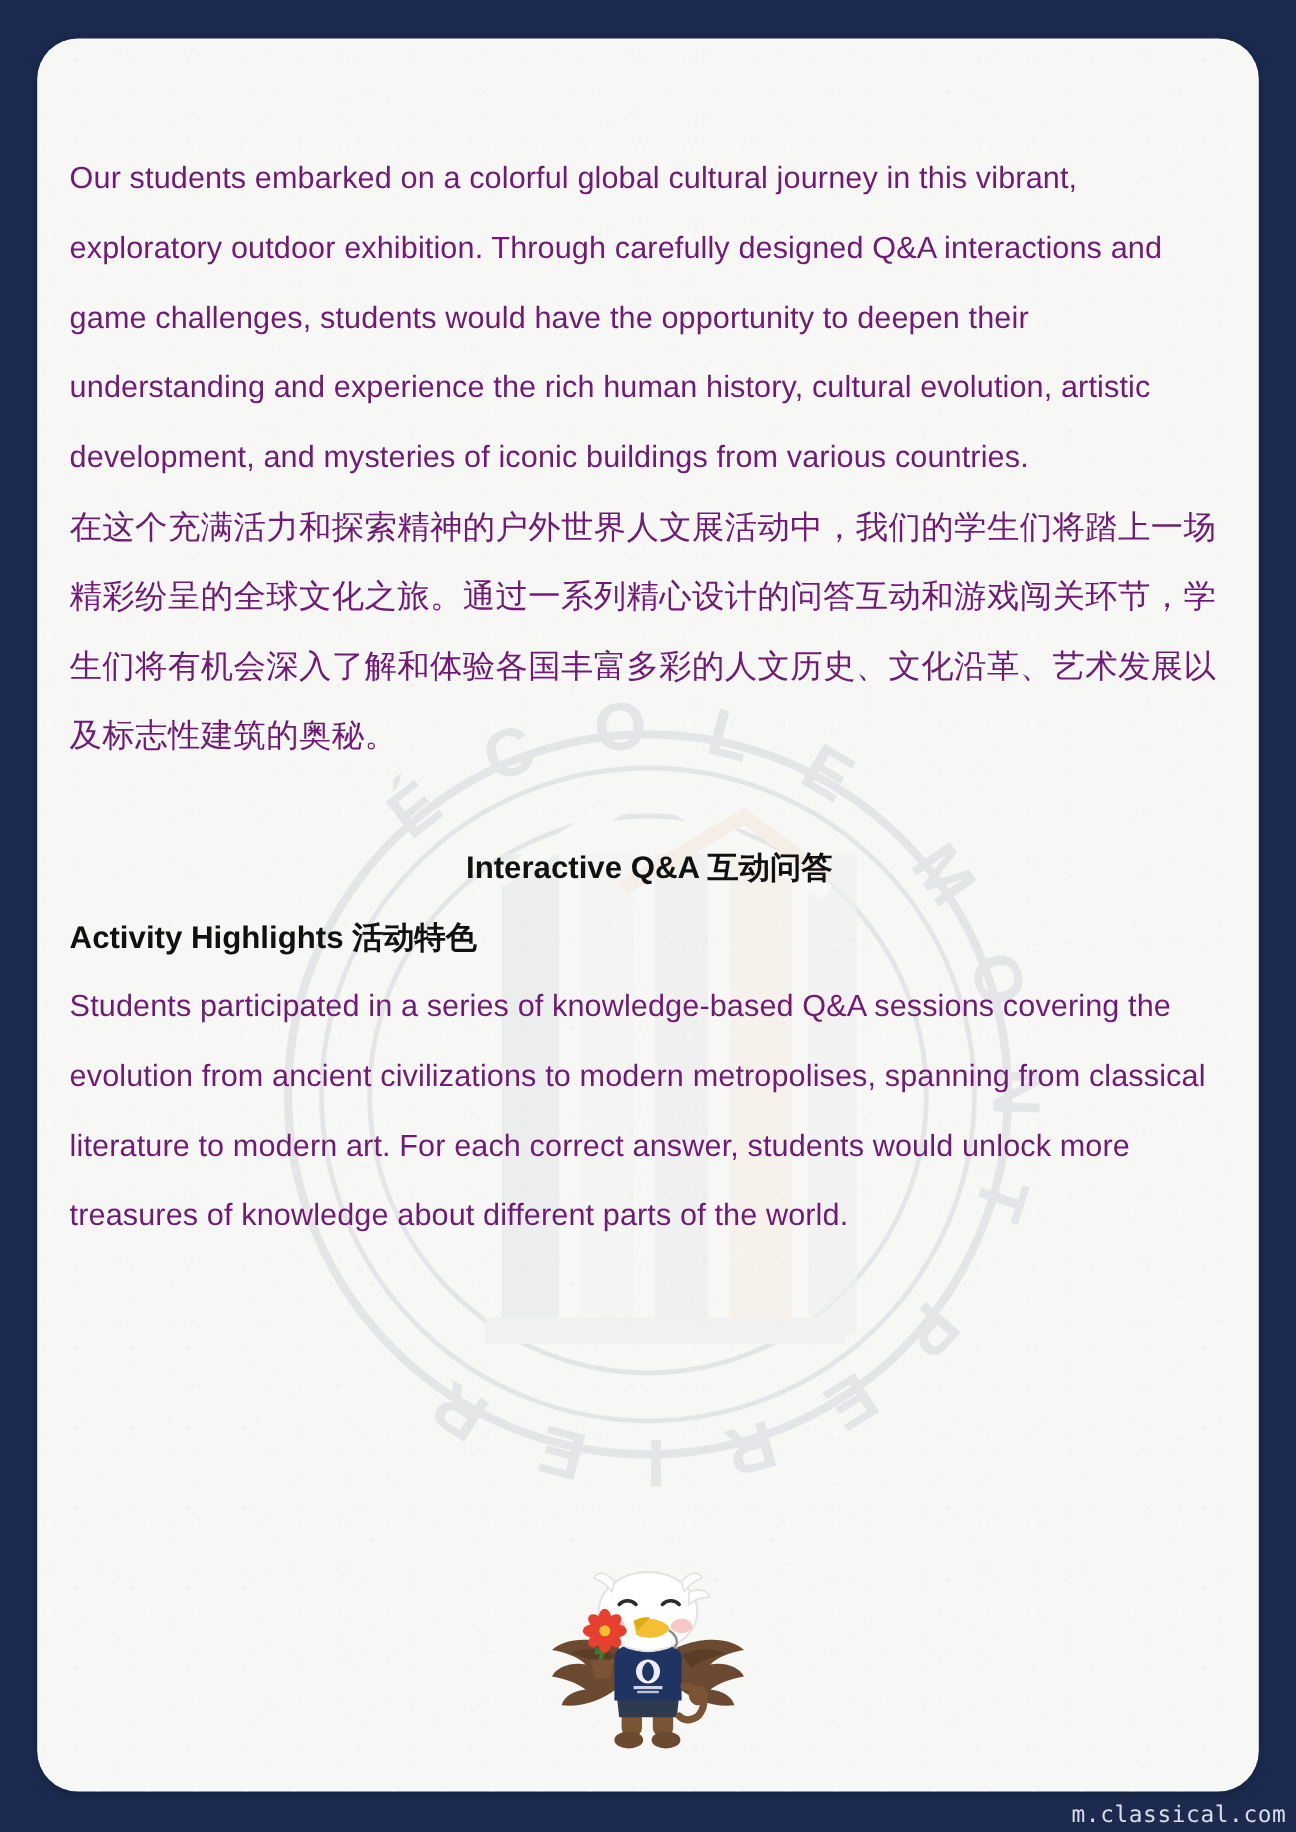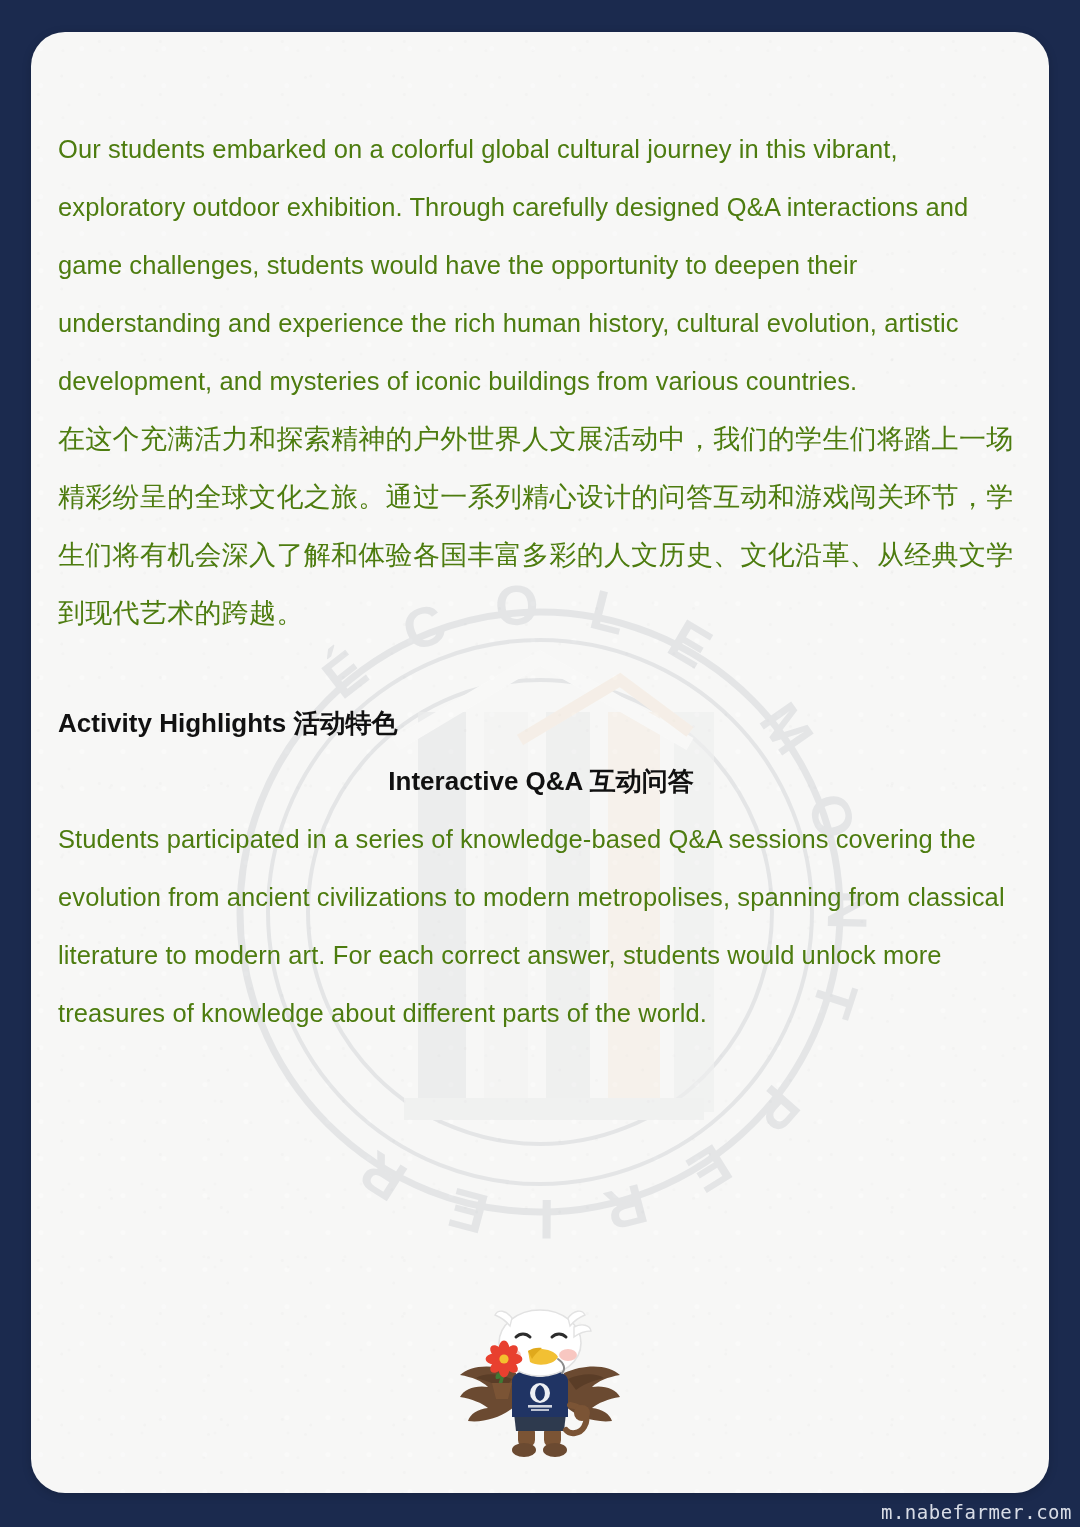--- a/index.html
+++ b/index.html
@@ -74,7 +74,7 @@
 
   p.para {
     margin: 0;
-    color: #4d7c0f;
+    color: #701a75;
     font-size: 25.5px;
     line-height: 58px;
     letter-spacing: .1px;

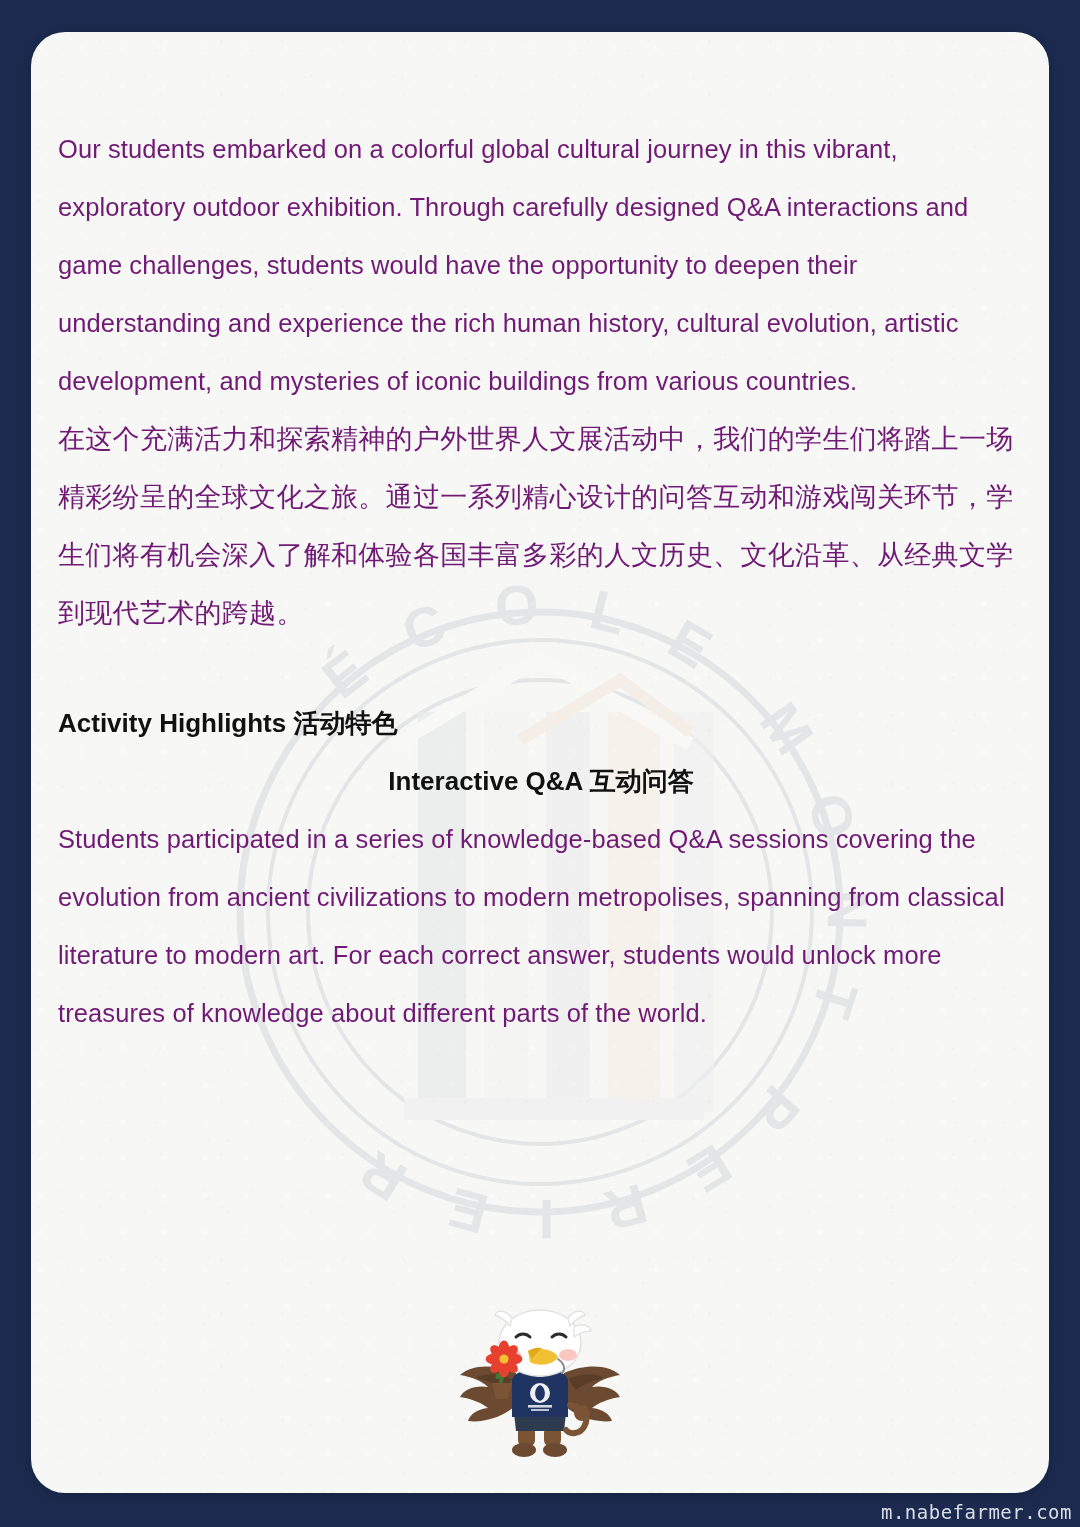--- a/index.html
+++ b/index.html
@@ -169,7 +169,7 @@
 
       <p class="para en">Our students embarked on a colorful global cultural journey in this vibrant, exploratory outdoor exhibition. Through carefully designed Q&amp;A interactions and game challenges, students would have the opportunity to deepen their understanding and experience the rich human history, cultural evolution, artistic development, and mysteries of iconic buildings from various countries.</p>
 
-      <p class="para cn">在这个充满活力和探索精神的户外世界人文展活动中，我们的学生们将踏上一场精彩纷呈的全球文化之旅。通过一系列精心设计的问答互动和游戏闯关环节，学生们将有机会深入了解和体验各国丰富多彩的人文历史、文化沿革、从经典文学到现代艺术的跨越。</p>
+      <p class="para cn">在这个充满活力和探索精神的户外世界人文展活动中，我们的学生们将踏上一场精彩纷呈的全球文化之旅。通过一系列精心设计的问答互动和游戏闯关环节，学生们将有机会深入了解和体验各国丰富多彩的人文历史、文化沿革、艺术发展以及标志性建筑的奥秘。</p>
 
       <div class="gap-lg"></div>
 

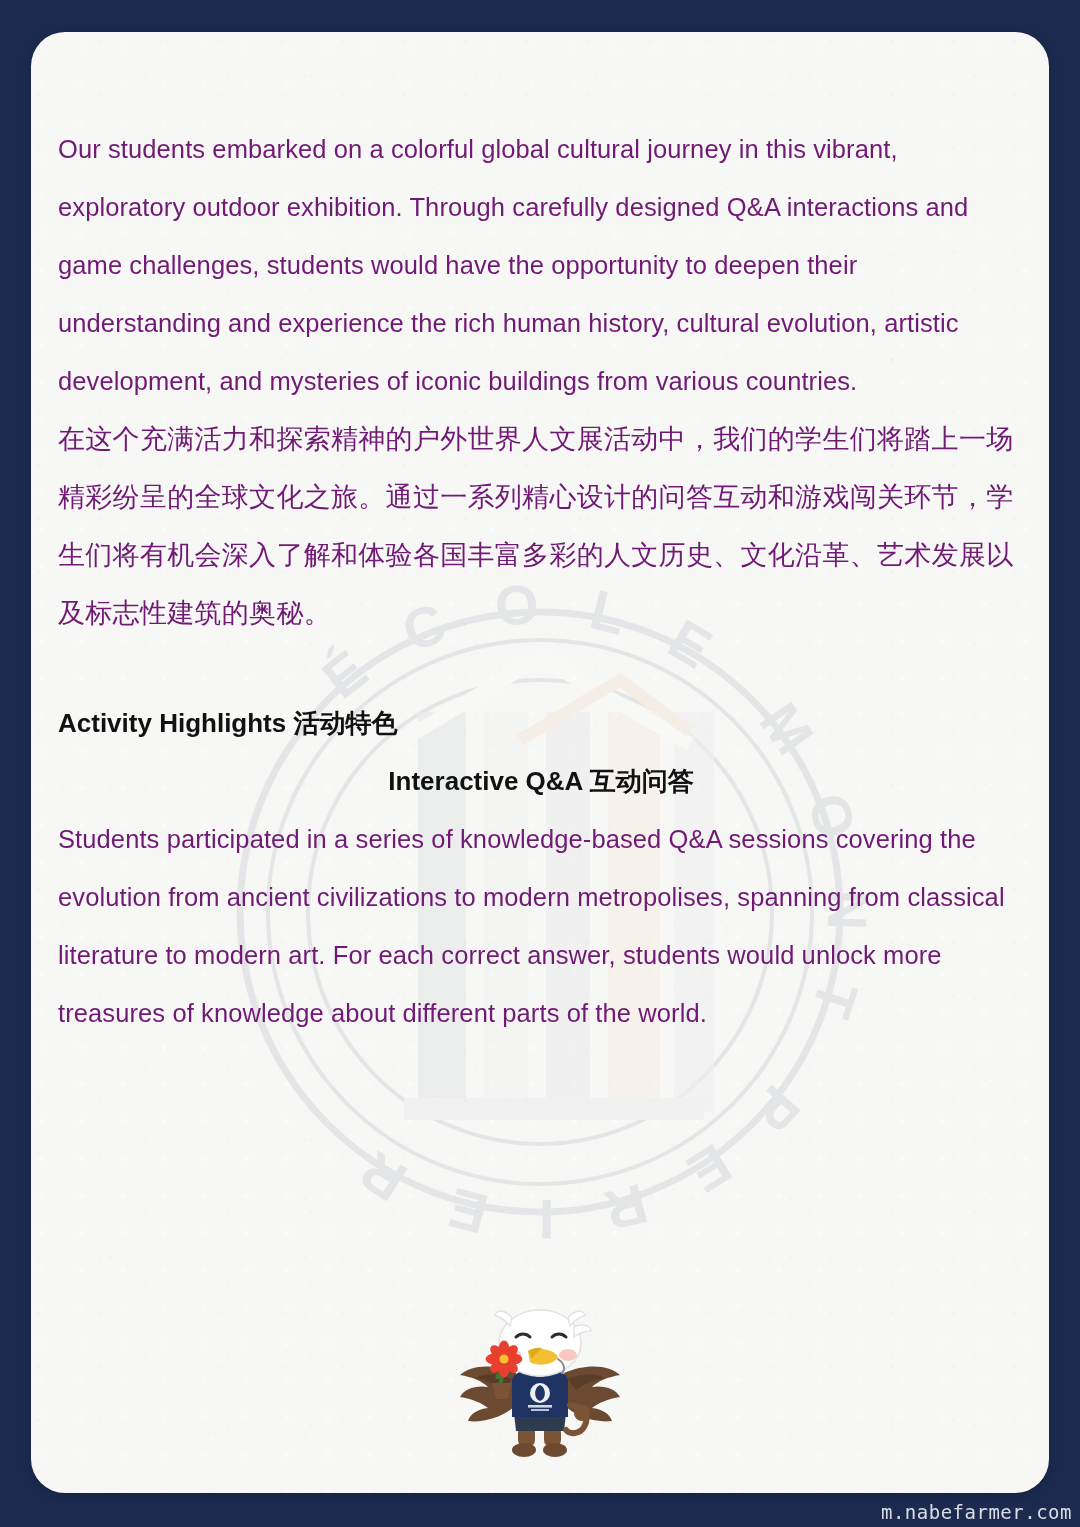--- a/index.html
+++ b/index.html
@@ -173,9 +173,9 @@
 
       <div class="gap-lg"></div>
 
+      <h3 class="heading center">Interactive Q&amp;A 互动问答</h3>
+
       <h3 class="heading">Activity Highlights 活动特色</h3>
-
-      <h3 class="heading center">Interactive Q&amp;A 互动问答</h3>
 
       <p class="para en">Students participated in a series of knowledge-based Q&amp;A sessions covering the evolution from ancient civilizations to modern metropolises, spanning from classical literature to modern art. For each correct answer, students would unlock more treasures of knowledge about different parts of the world.</p>
 

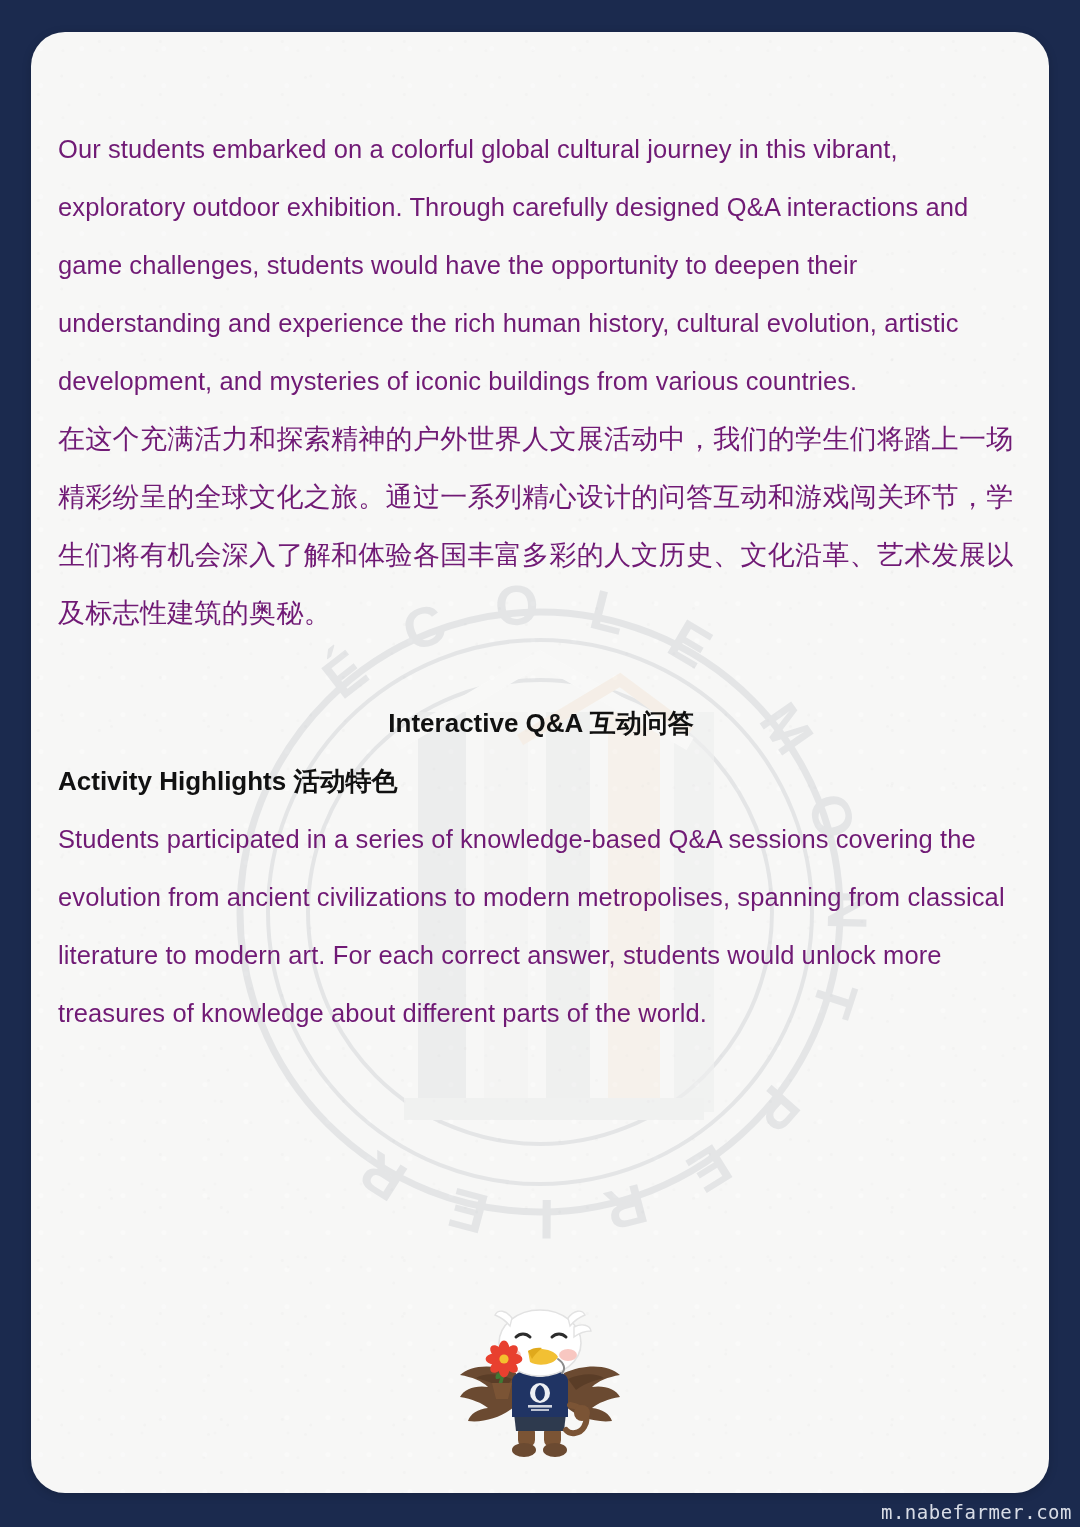--- a/index.html
+++ b/index.html
@@ -260,7 +260,7 @@
 
   </div>
 
-  <div id="site-watermark">m.nabefarmer.com</div>
+  <div id="site-watermark">m.classical.com</div>
 
 </div>
 

